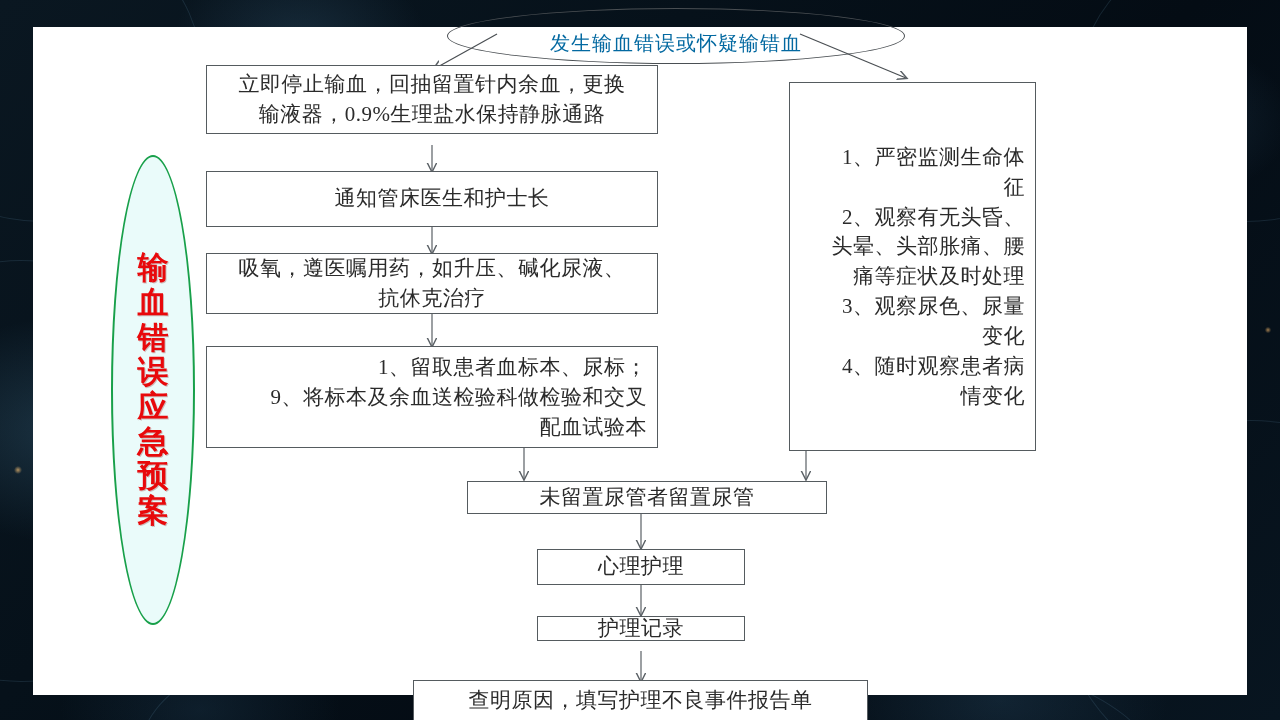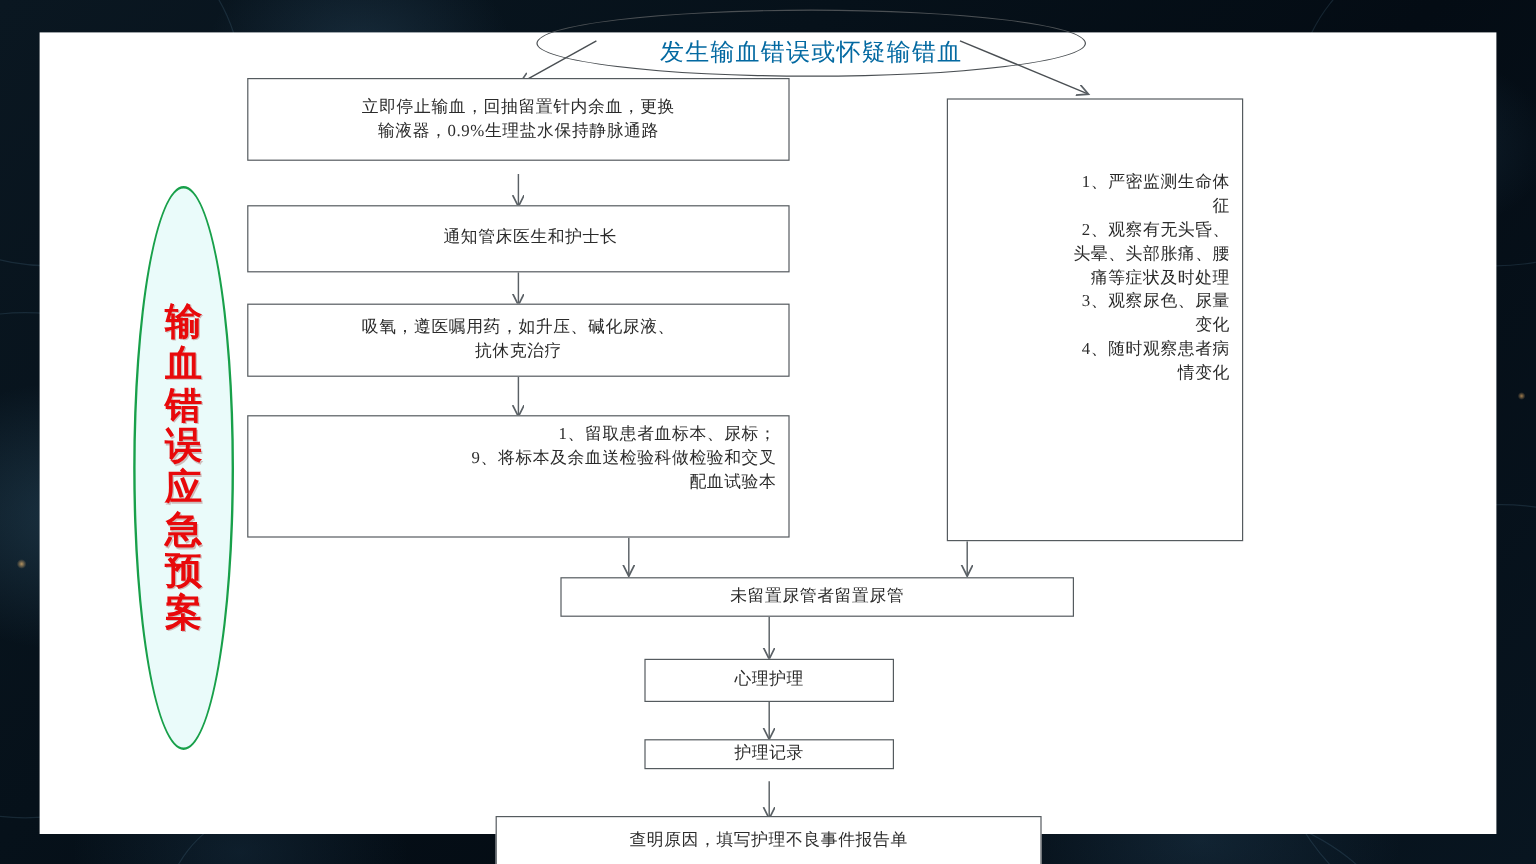--- a/index.html
+++ b/index.html
@@ -48,7 +48,7 @@
     background: #ffffff;
     color: #2b2b2b;
     font-family: "Liberation Serif", "DejaVu Serif", serif;
-    font-size: 14px;
+    font-size: 21px;
     line-height: 1.42;
     letter-spacing: 0.5px;
     z-index: 4;

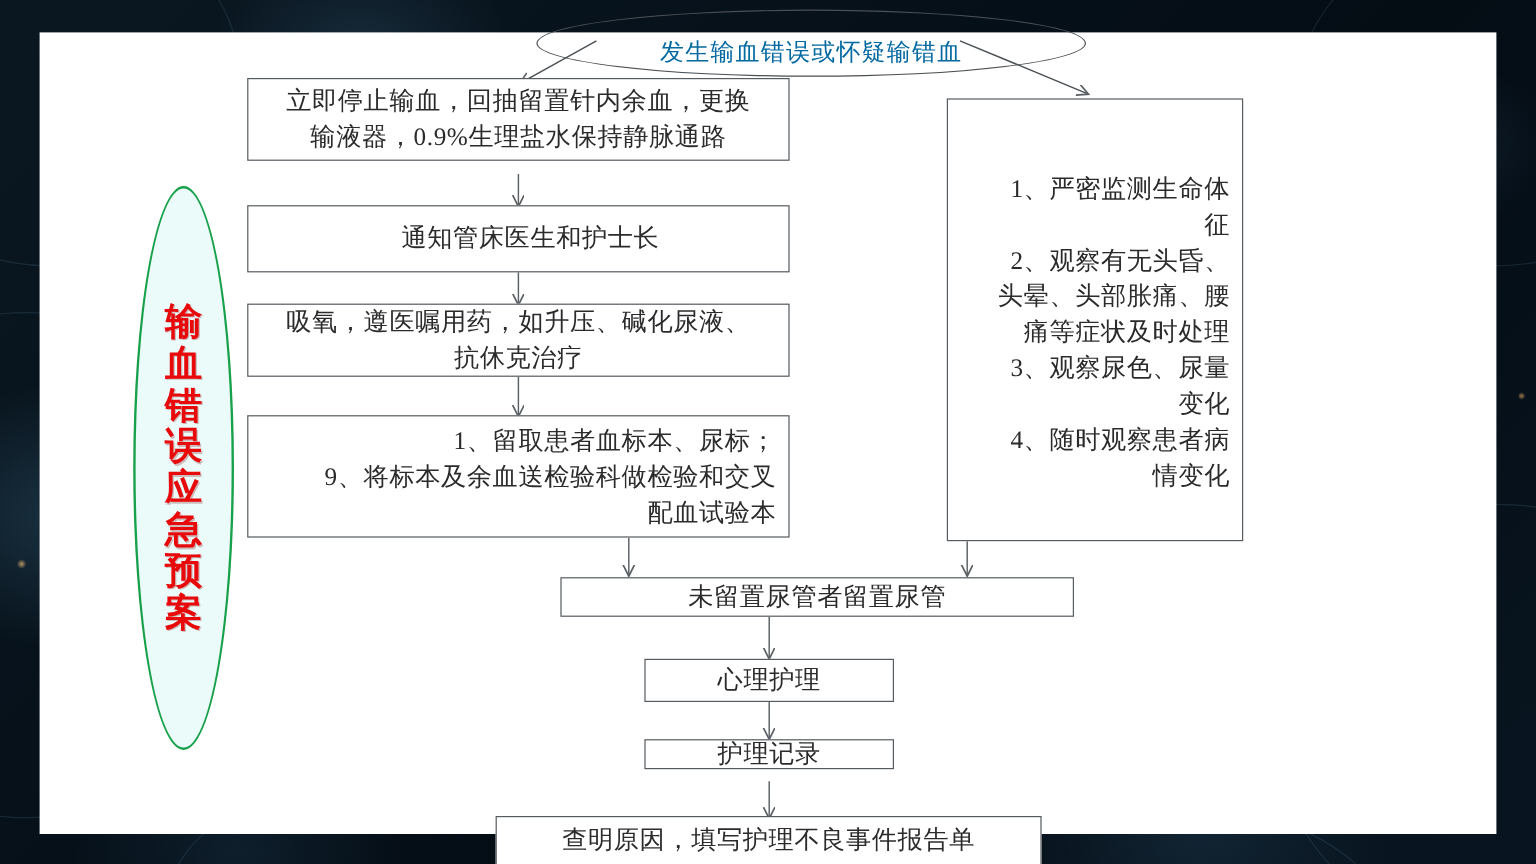--- a/index.html
+++ b/index.html
@@ -220,7 +220,7 @@
       <span class="ln">情变化</span>
     </div>
 
-    <div class="node center" style="left:434px;top:454px;width:428px;height:33px;font-family:Liberation Serif, serif;">
+    <div class="node center" style="left:434px;top:454px;width:360px;height:33px;font-family:Liberation Serif, serif;">
       <div class="inner">
         <span class="ln">未留置尿管者留置尿管</span>
       </div>

